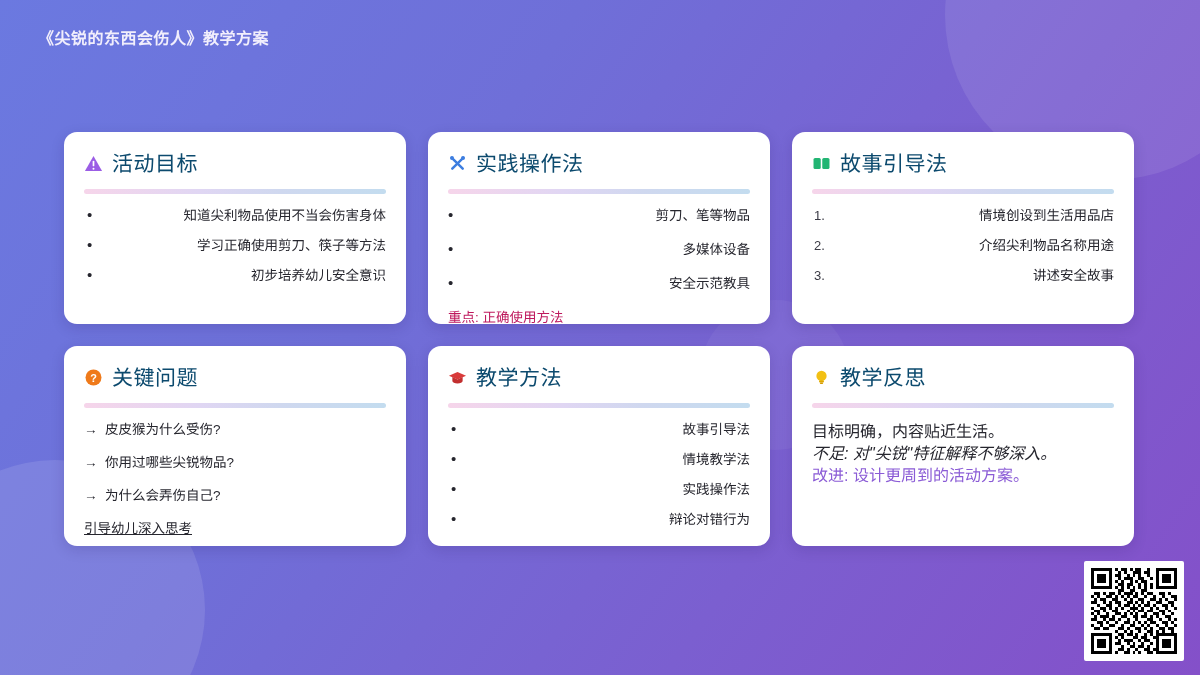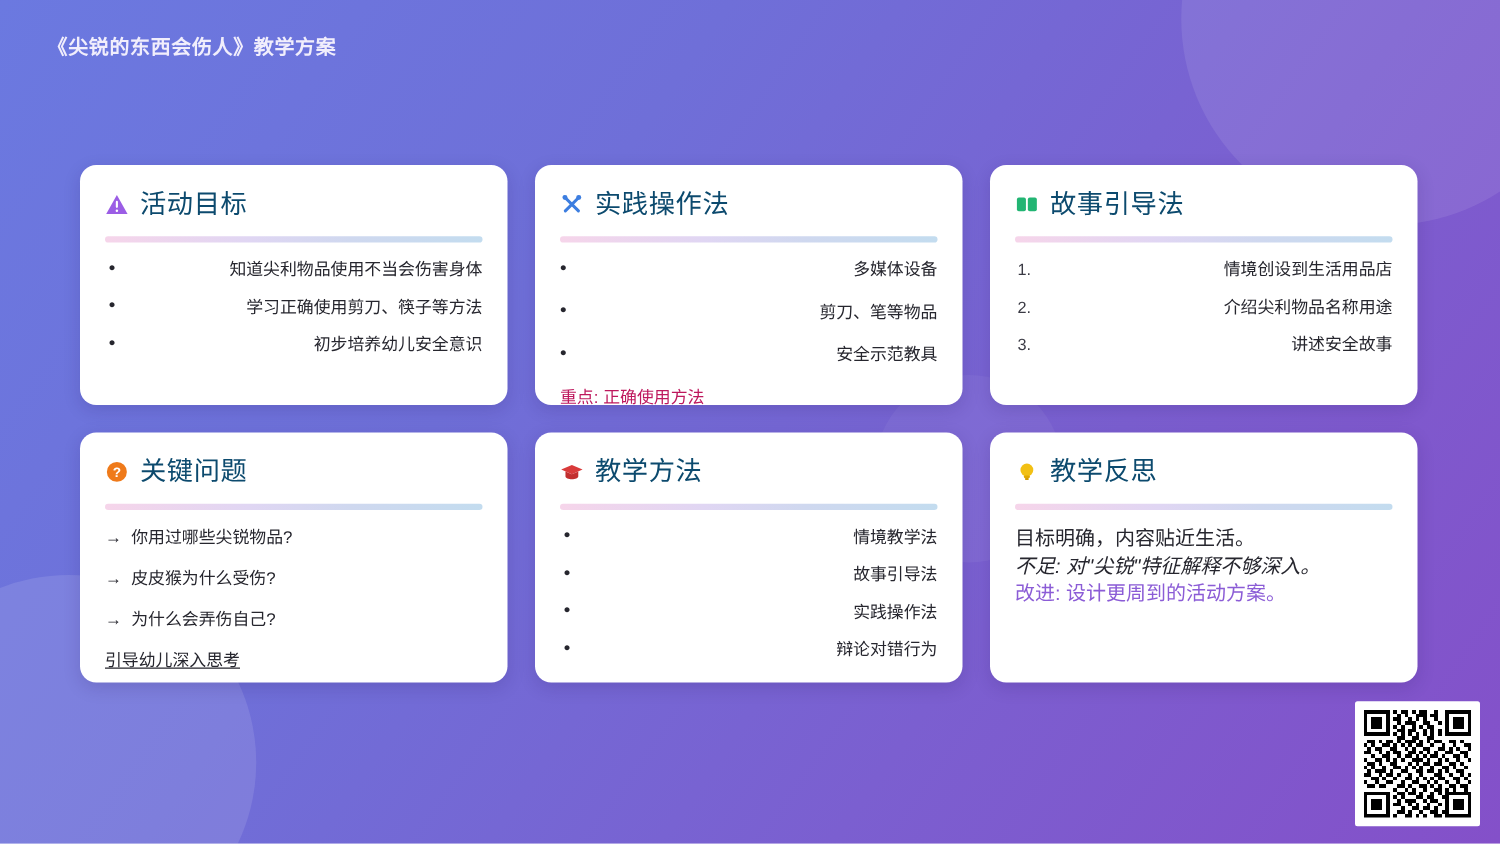--- a/index.html
+++ b/index.html
@@ -302,8 +302,8 @@
       <div class="divider"></div>
       <div class="card-body">
         <ul class="bullets tight">
+          <li>剪刀、笔等物品</li>
           <li>多媒体设备</li>
-          <li>剪刀、笔等物品</li>
           <li>安全示范教具</li>
         </ul>
         <div class="note-blue">重点: 正确使用方法</div>

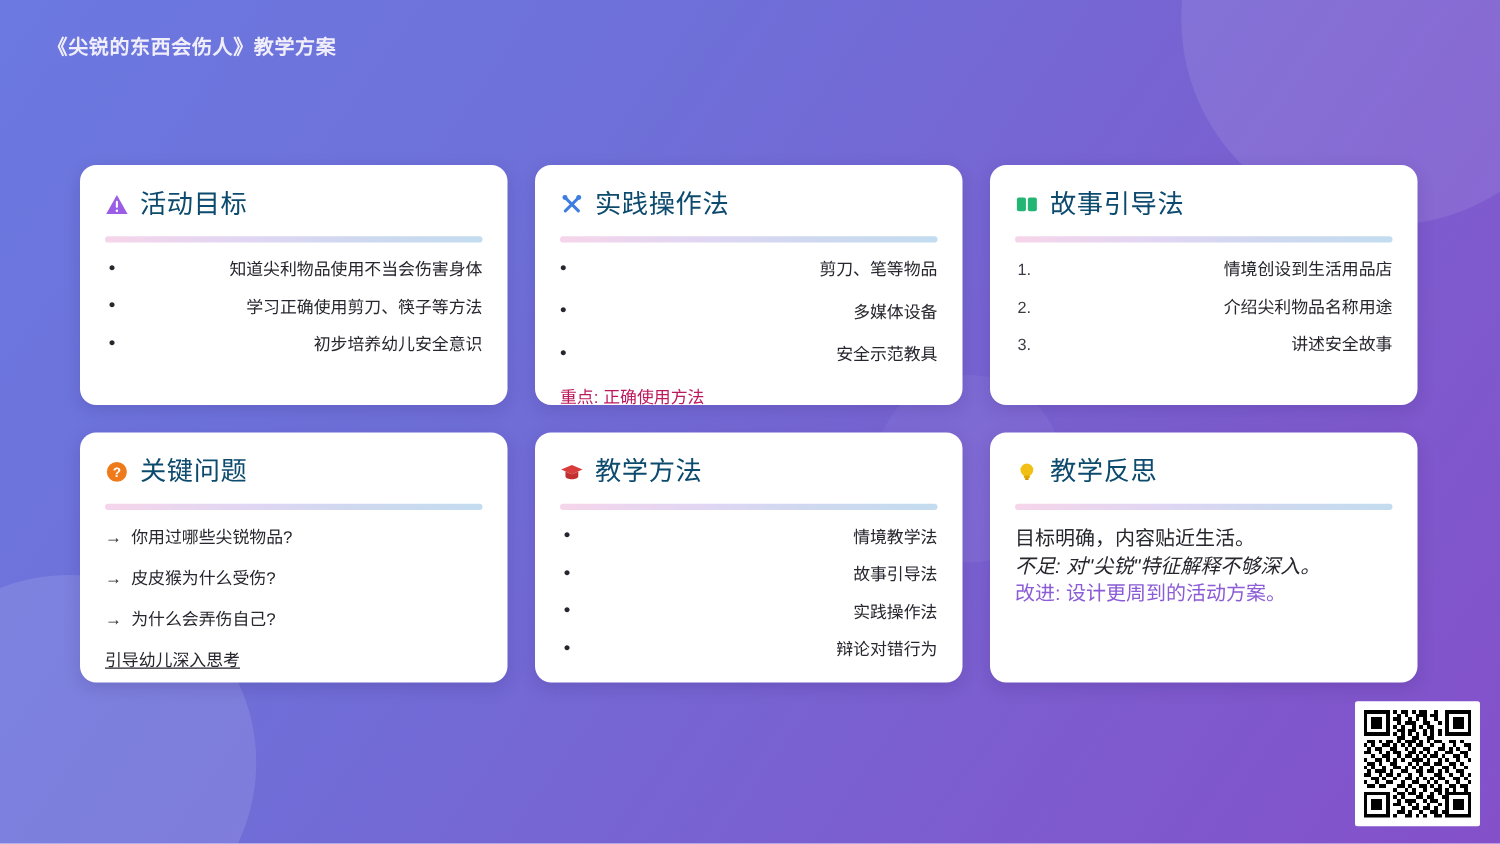--- a/index.html
+++ b/index.html
@@ -343,8 +343,8 @@
       <div class="divider"></div>
       <div class="card-body">
         <ul class="arrows">
+          <li>皮皮猴为什么受伤?</li>
           <li>你用过哪些尖锐物品?</li>
-          <li>皮皮猴为什么受伤?</li>
           <li>为什么会弄伤自己?</li>
         </ul>
         <div class="note-underline">引导幼儿深入思考</div>

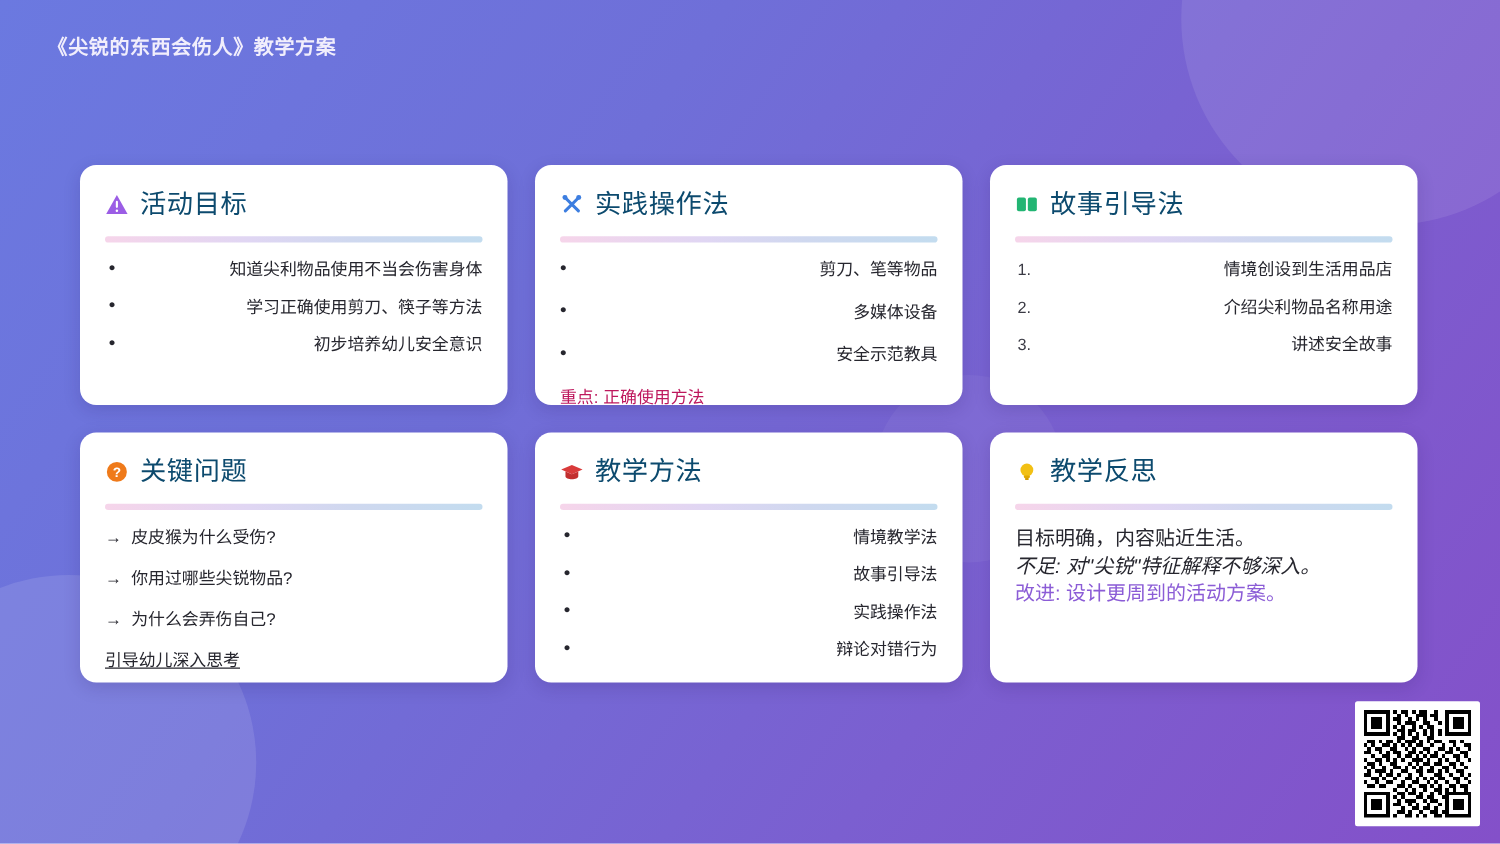--- a/index.html
+++ b/index.html
@@ -364,8 +364,8 @@
       <div class="divider"></div>
       <div class="card-body">
         <ul class="bullets">
+          <li>故事引导法</li>
           <li>情境教学法</li>
-          <li>故事引导法</li>
           <li>实践操作法</li>
           <li>辩论对错行为</li>
         </ul>

